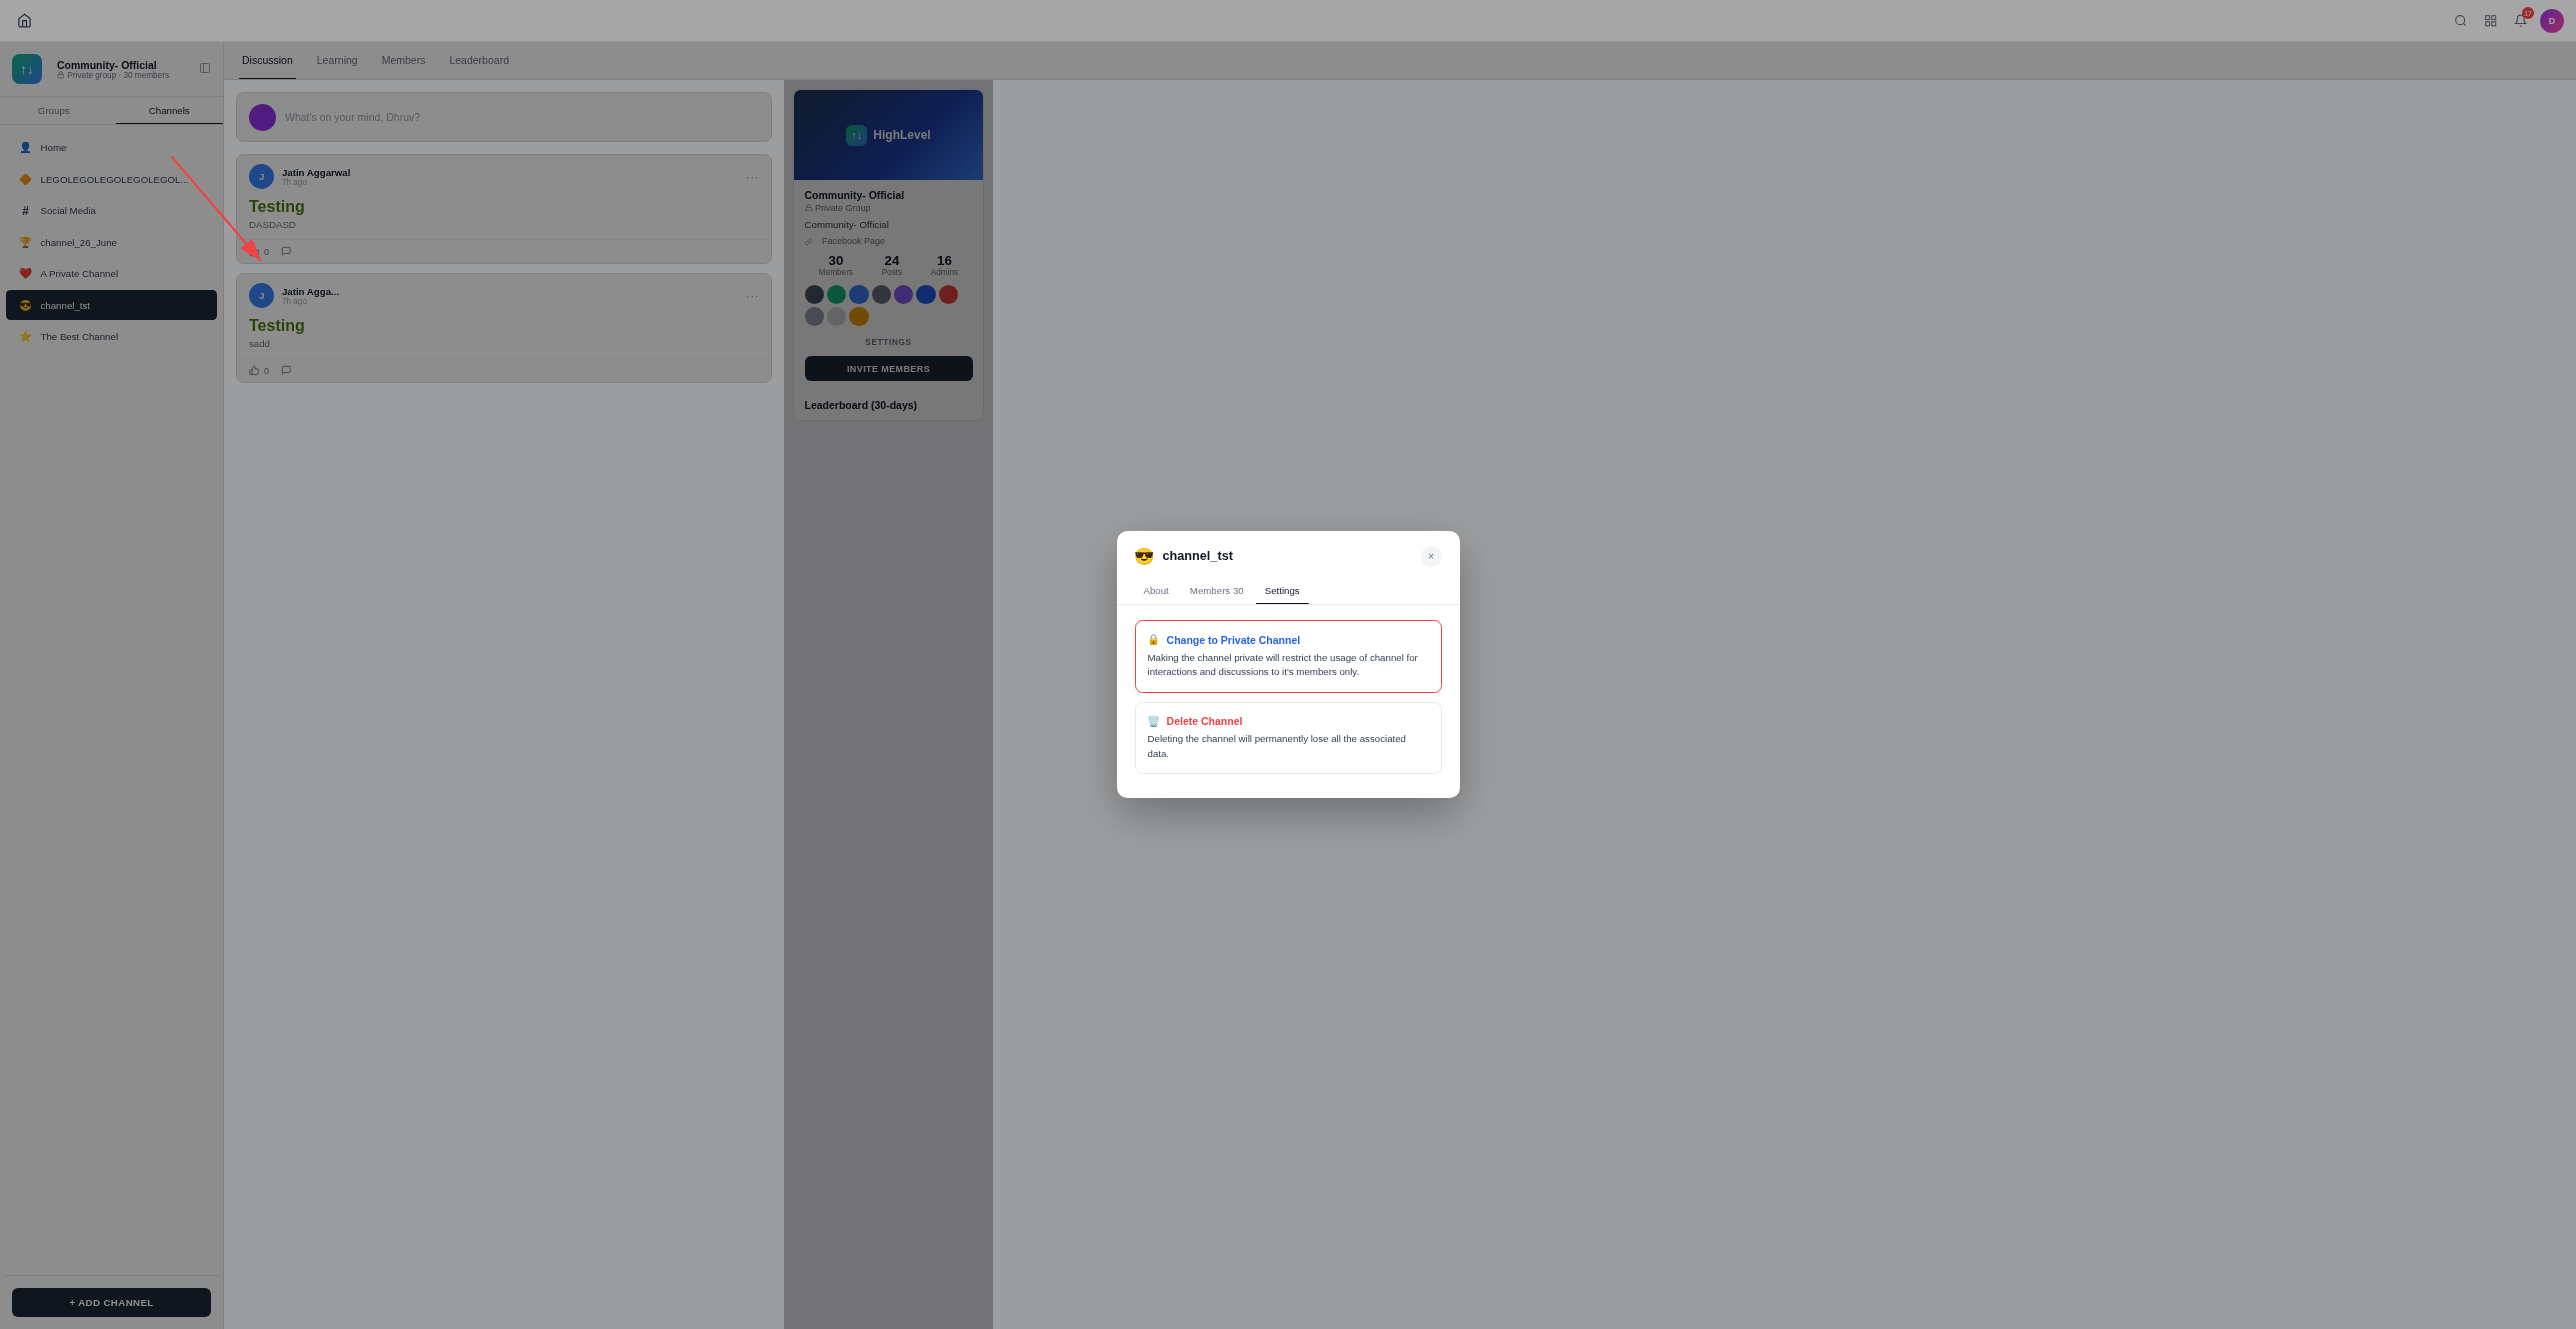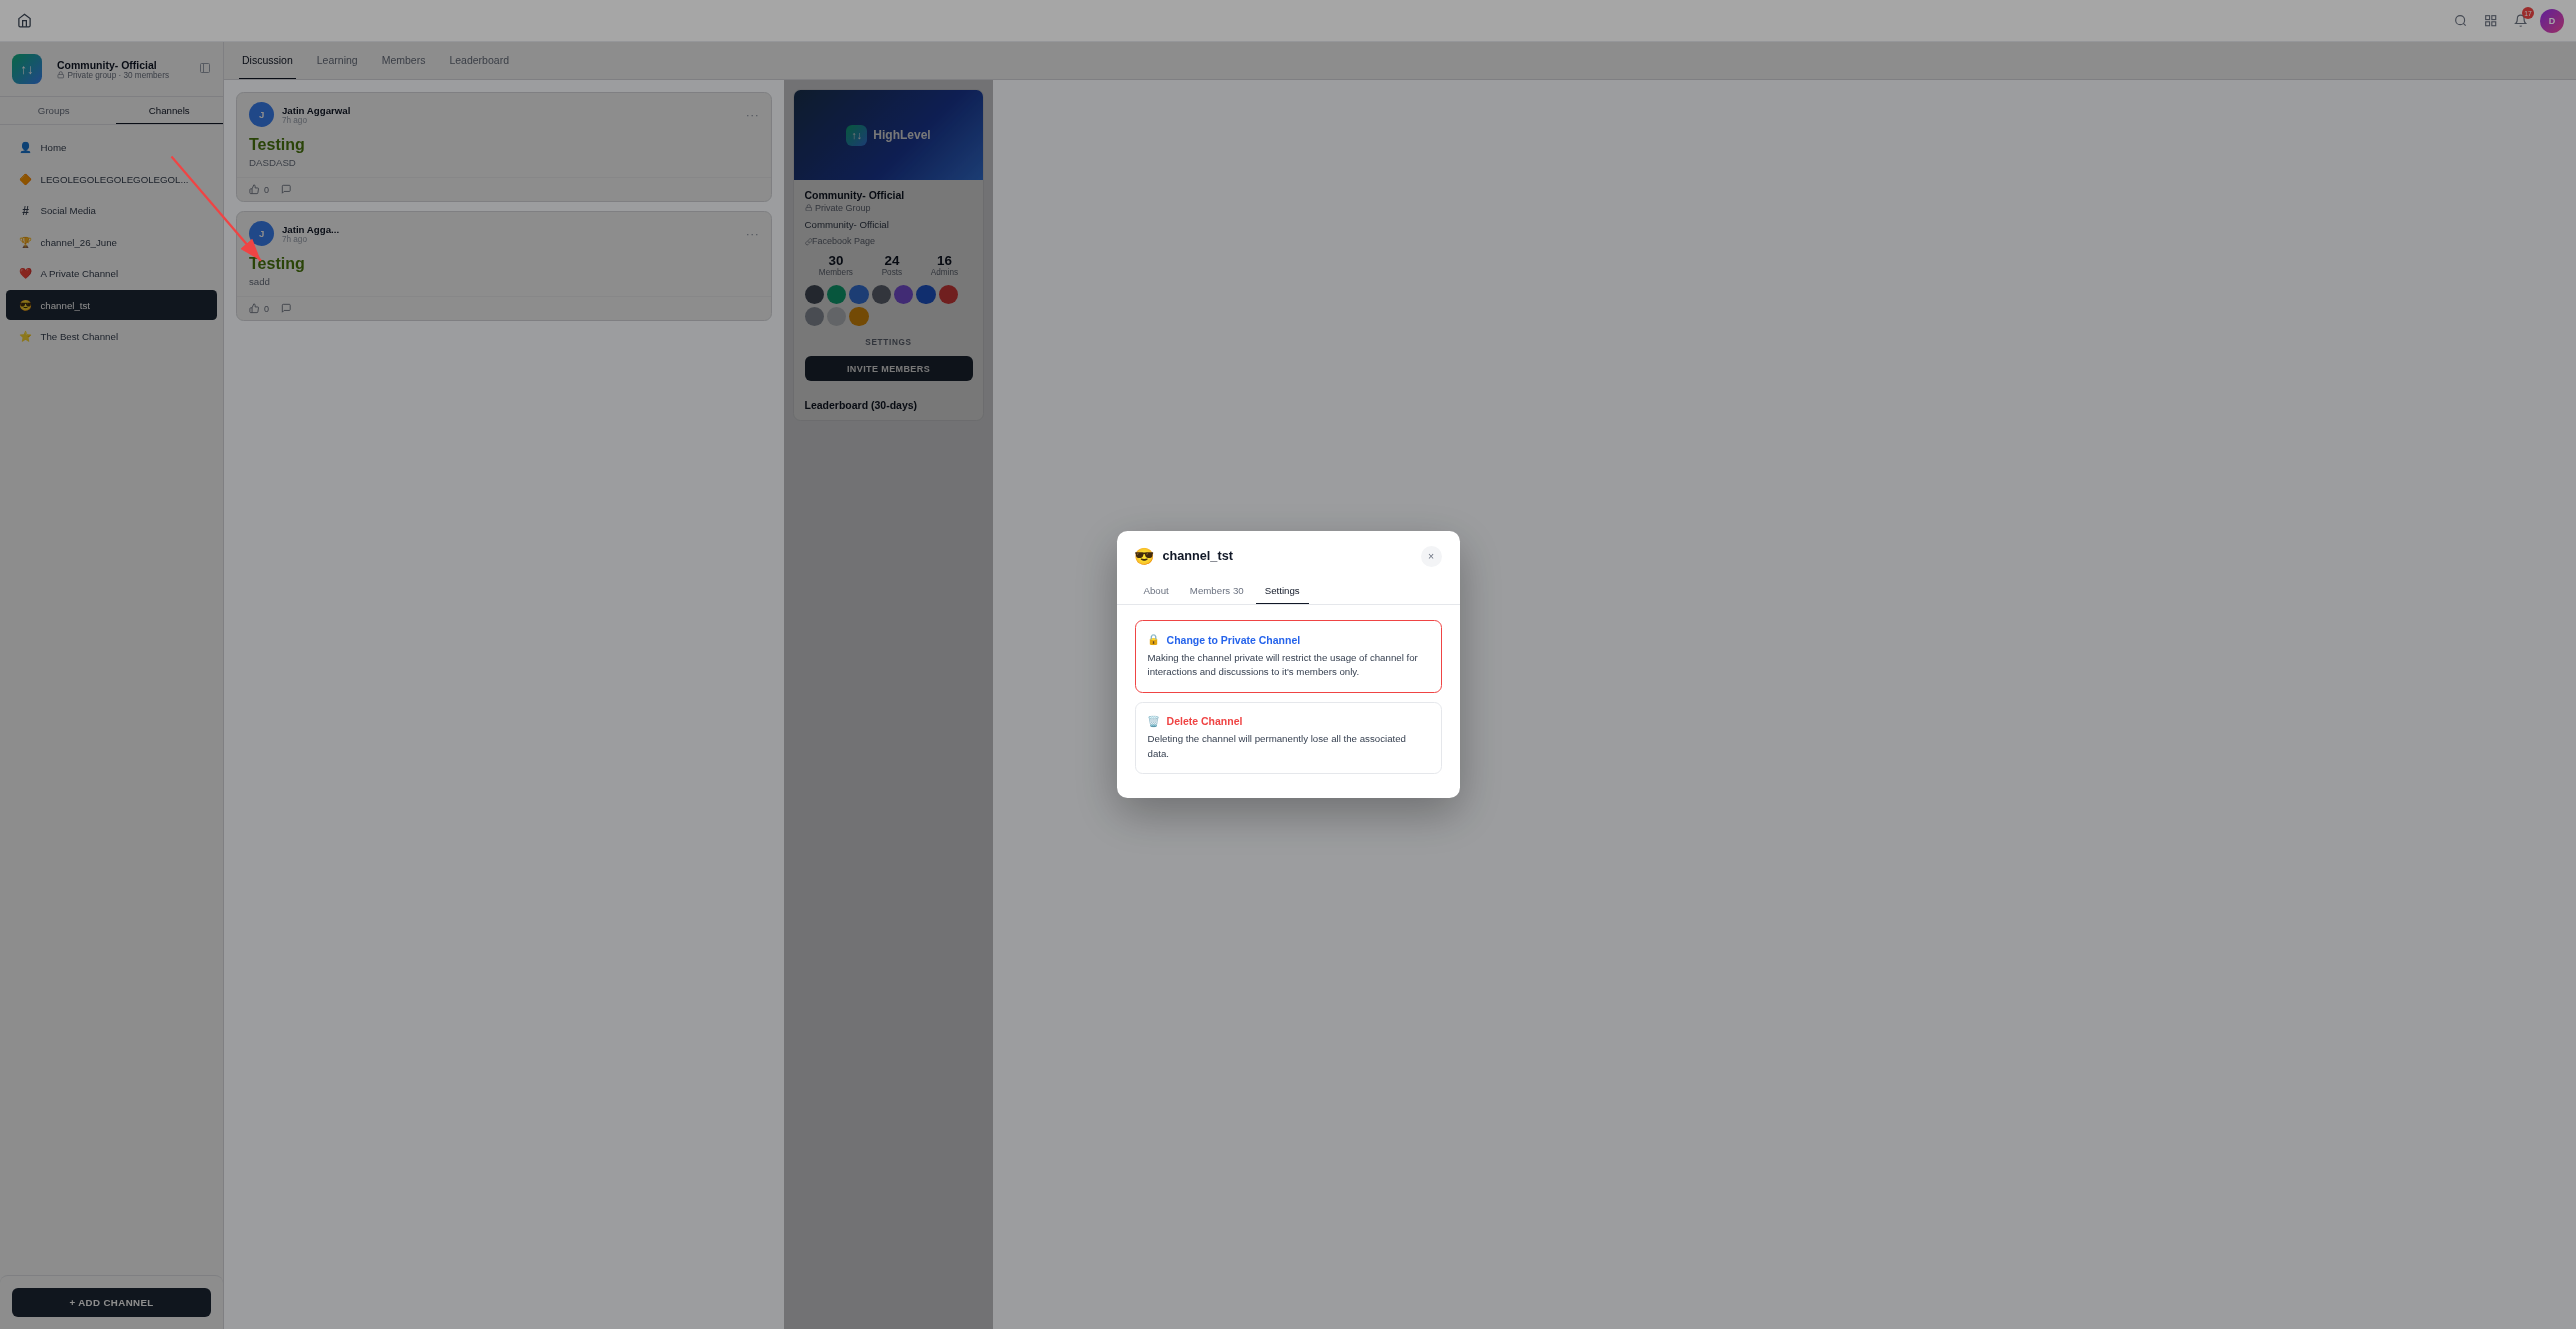--- a/index.html
+++ b/index.html
@@ -292,6 +292,10 @@
     <div style="display:flex;flex:1;overflow:hidden;">
       <div class="main-body" style="flex:1;overflow-y:auto;">
 
+        <div class="post-input-box">
+          <div class="post-avatar"></div>
+          <span class="post-input-placeholder">What's on your mind, Dhruv?</span>
+        </div>
 
         <div class="post-card">
           <div class="post-card-header">

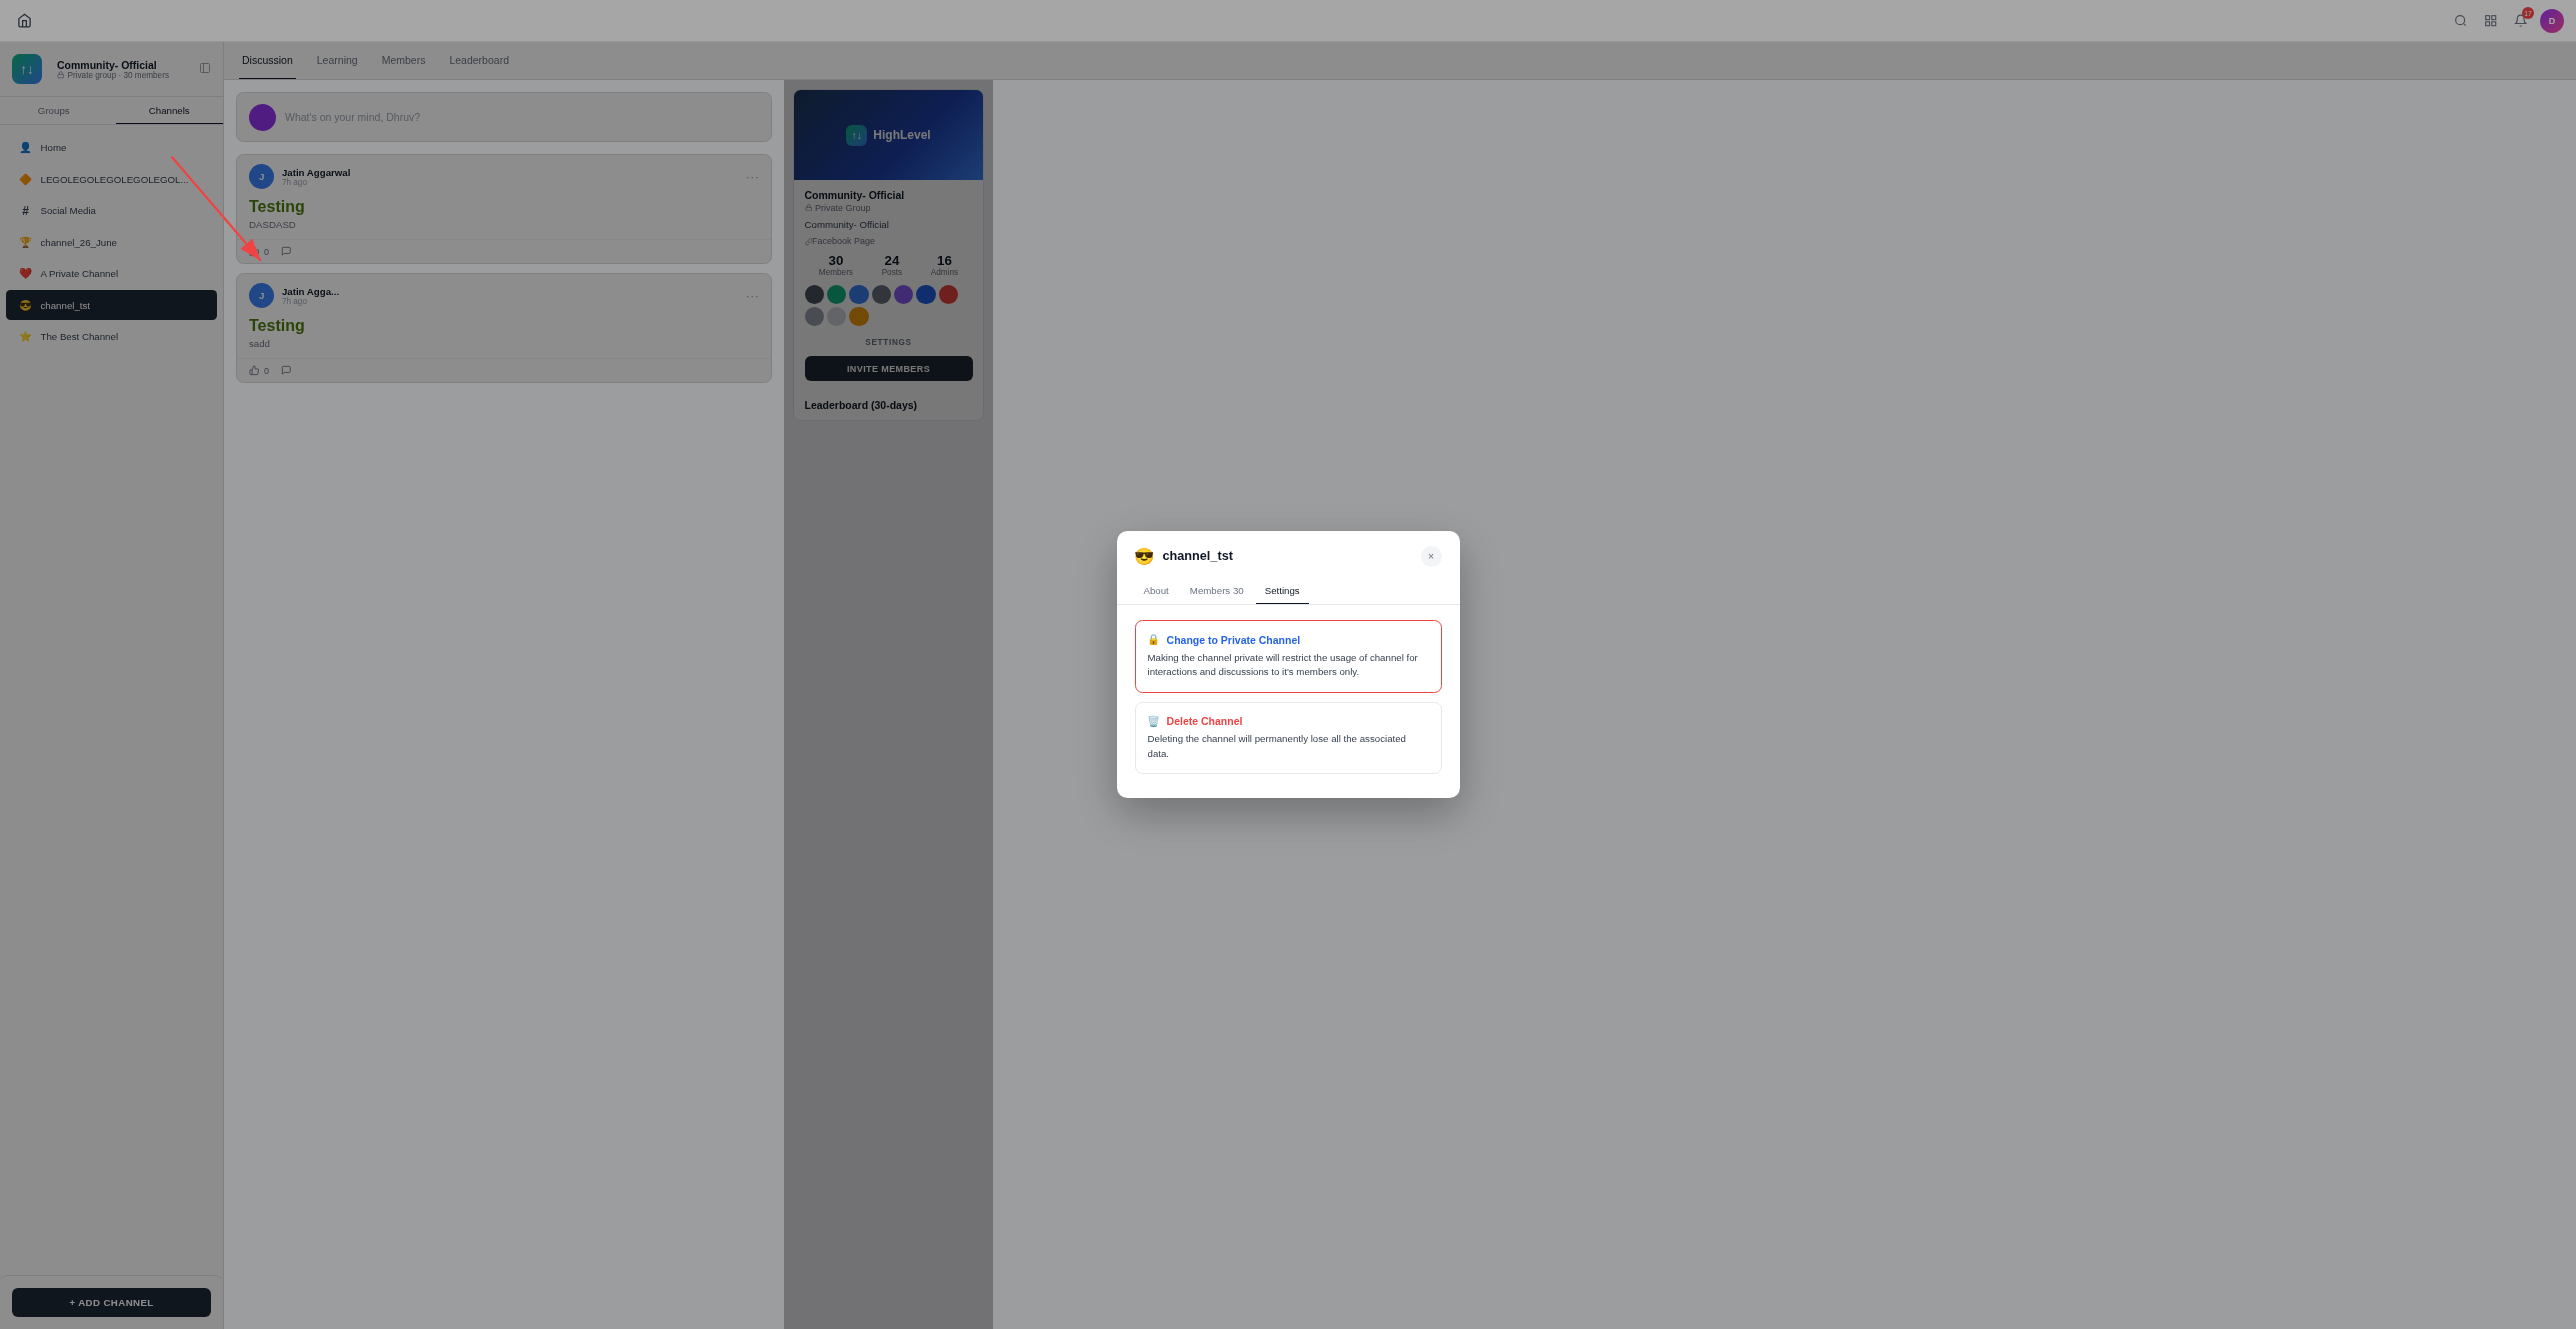--- a/index.html
+++ b/index.html
@@ -113,7 +113,7 @@
     .right-card-title { font-size: 10.5px; font-weight: 700; color: #111827; margin-bottom: 1.5px; }
     .right-card-sub { font-size: 9px; color: #6b7280; display: flex; align-items: center; gap: 3px; margin-bottom: 6px; }
     .right-card-name2 { font-size: 9.7px; color: #374151; margin-bottom: 6px; }
-    .right-card-link { font-size: 9px; color: #6b7280; margin-bottom: 7.5px; display: flex; align-items: flex-end; gap: 0; }
+    .right-card-link { font-size: 9px; color: #6b7280; margin-bottom: 7.5px; display: flex; align-items: flex-end; gap: 10px; }
     .stats-row { display: flex; justify-content: space-around; margin: 7.5px 0; }
     .stat-item { text-align: center; }
     .stat-value { font-size: 13.4px; font-weight: 700; color: #111827; }

